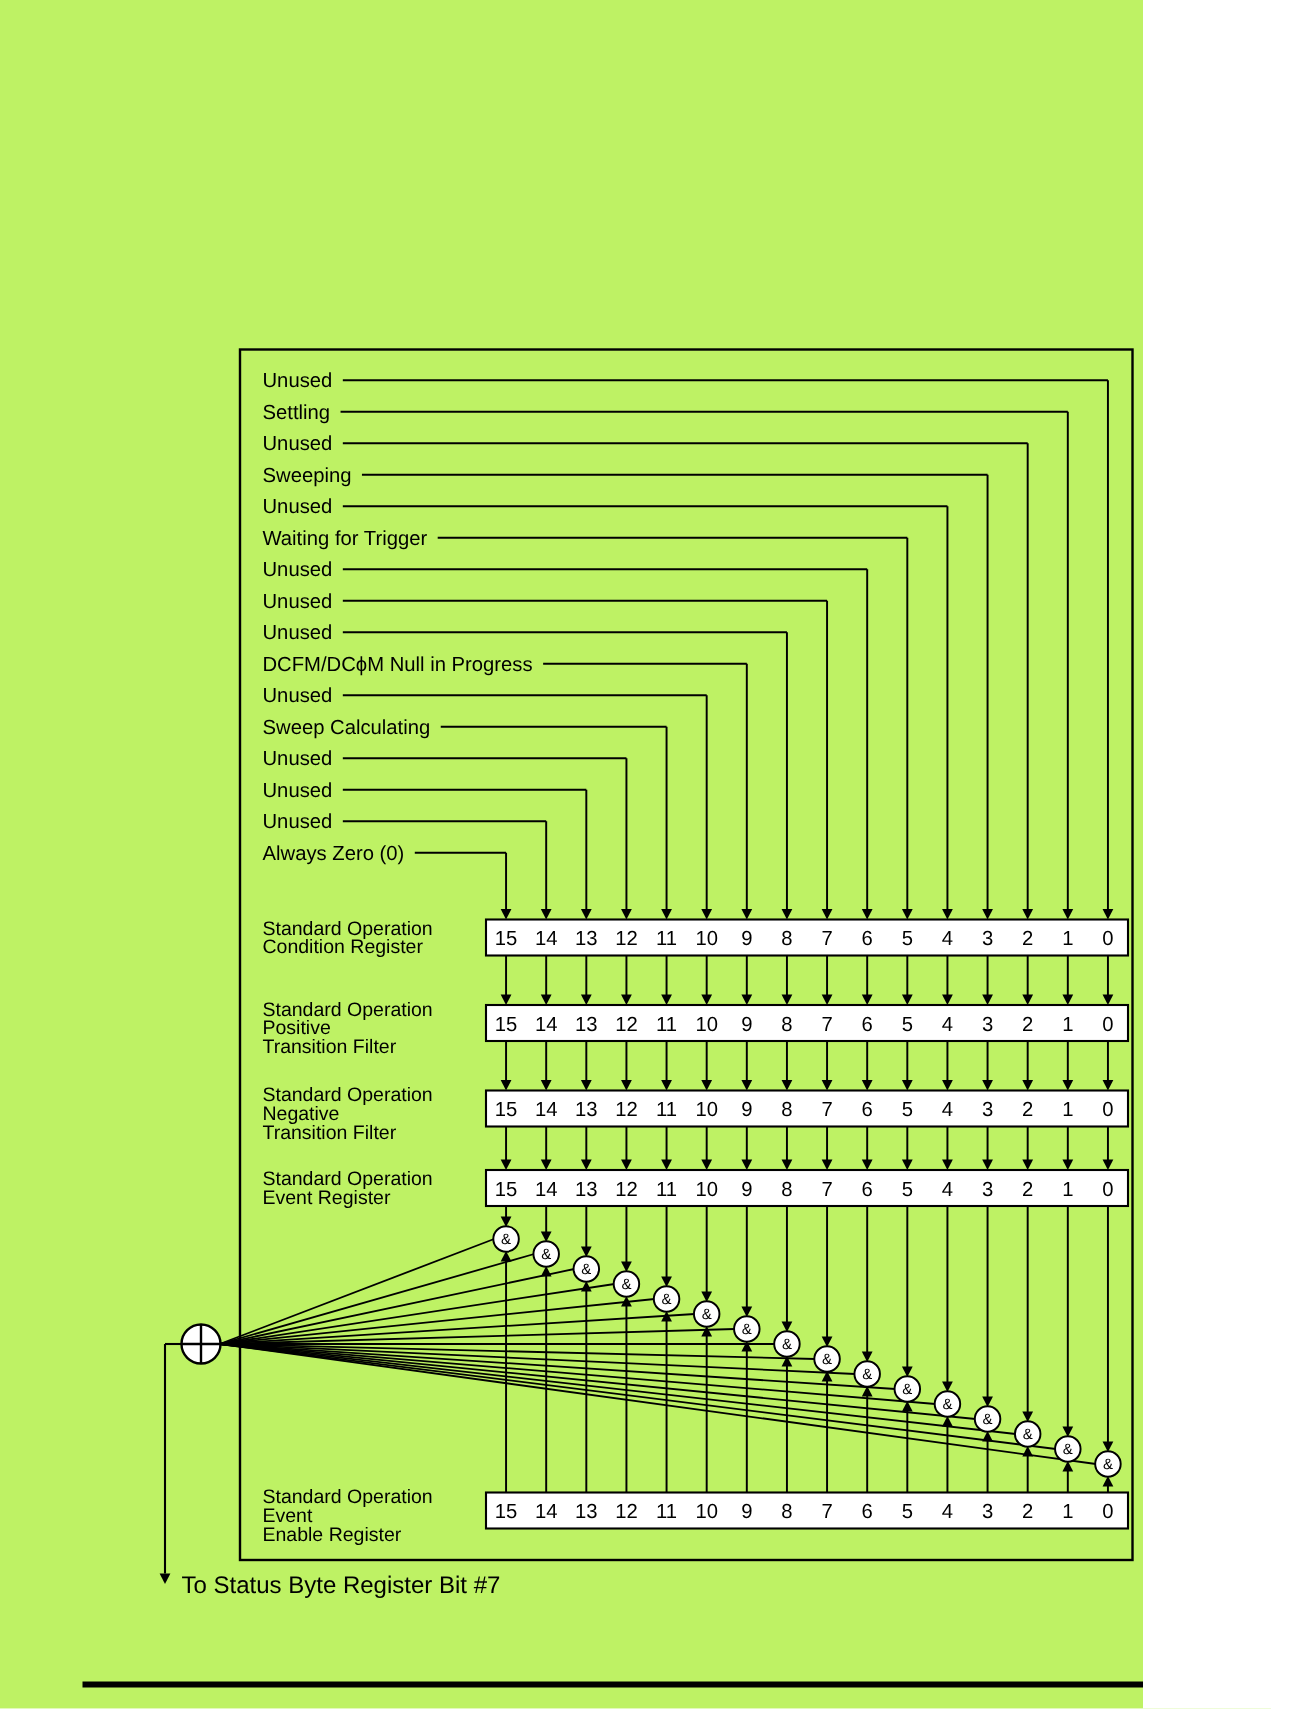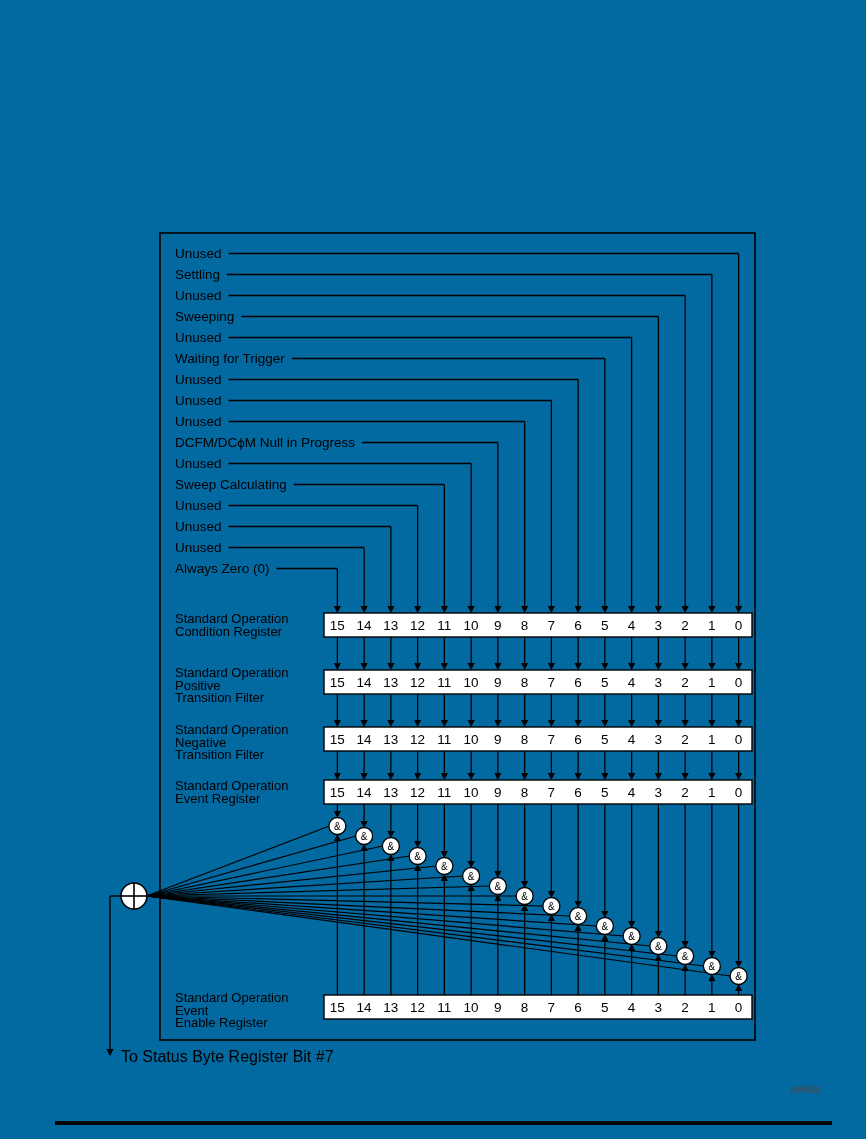--- a/index.html
+++ b/index.html
@@ -9,9 +9,9 @@
   }
   .page {
     position: relative;
-    width: 866px;
+    width: 762px;
     height: 1139px;
-    background: #0369a1;
+    background: #bef264;
     overflow: hidden;
     font-family: "Liberation Sans", sans-serif;
   }

